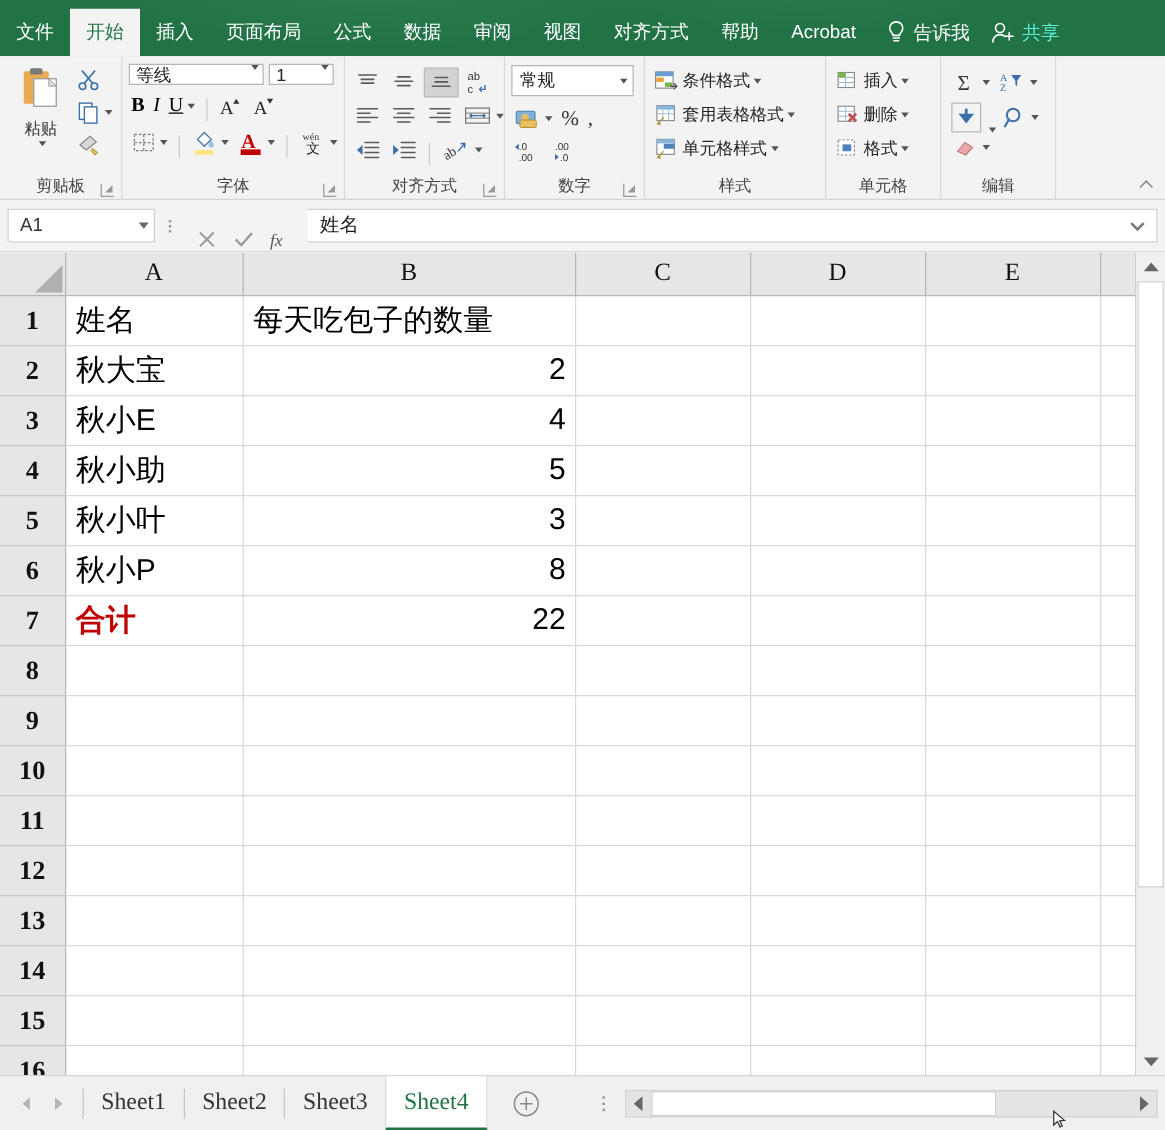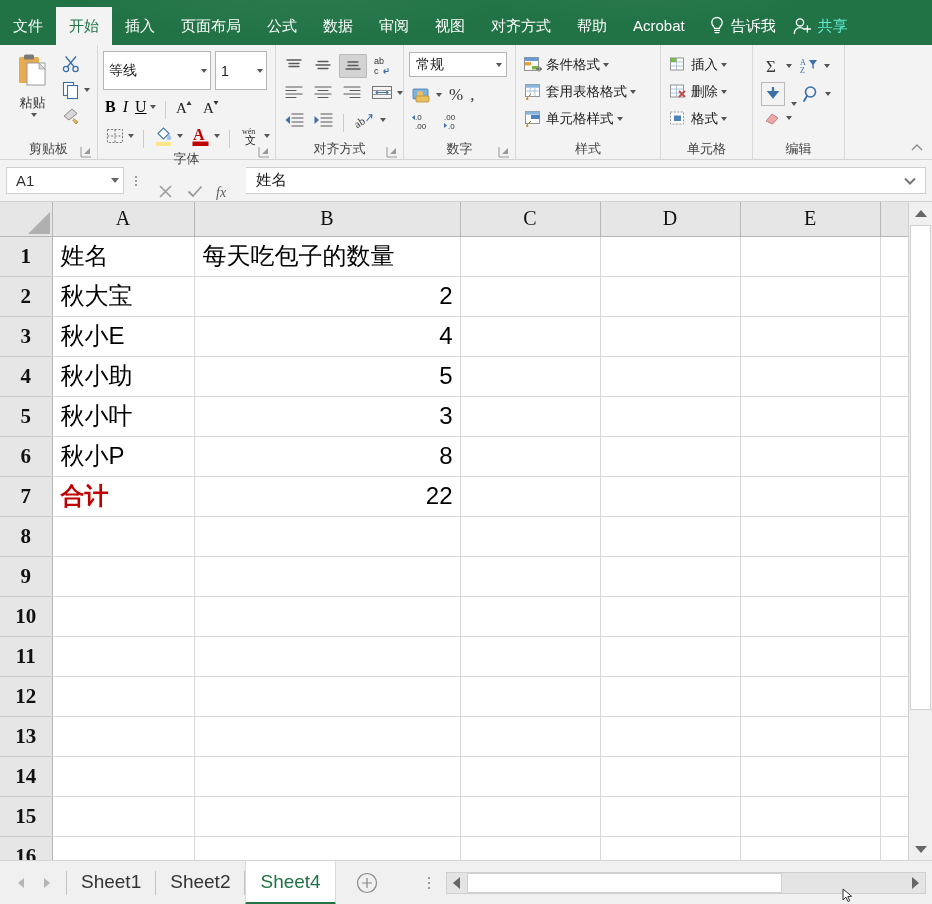--- a/index.html
+++ b/index.html
@@ -123,8 +123,8 @@
   #g-edit { width: 92px; }
 
   .fontbox {
-    border: 1px solid #b5b5b5; background: #fff; height: 39px;
-    display: flex; align-items: center; padding: 0 3px 0 5px;
+    border: 1px solid #b5b5b5; background: #fff; height: 17px;
+    display: flex; padding: 0 3px 0 5px;
     font-size: 14px; color: #222; gap: 25px;
   }
   .fontbox .val { flex: 1 1 auto; white-space: nowrap; overflow: hidden; }

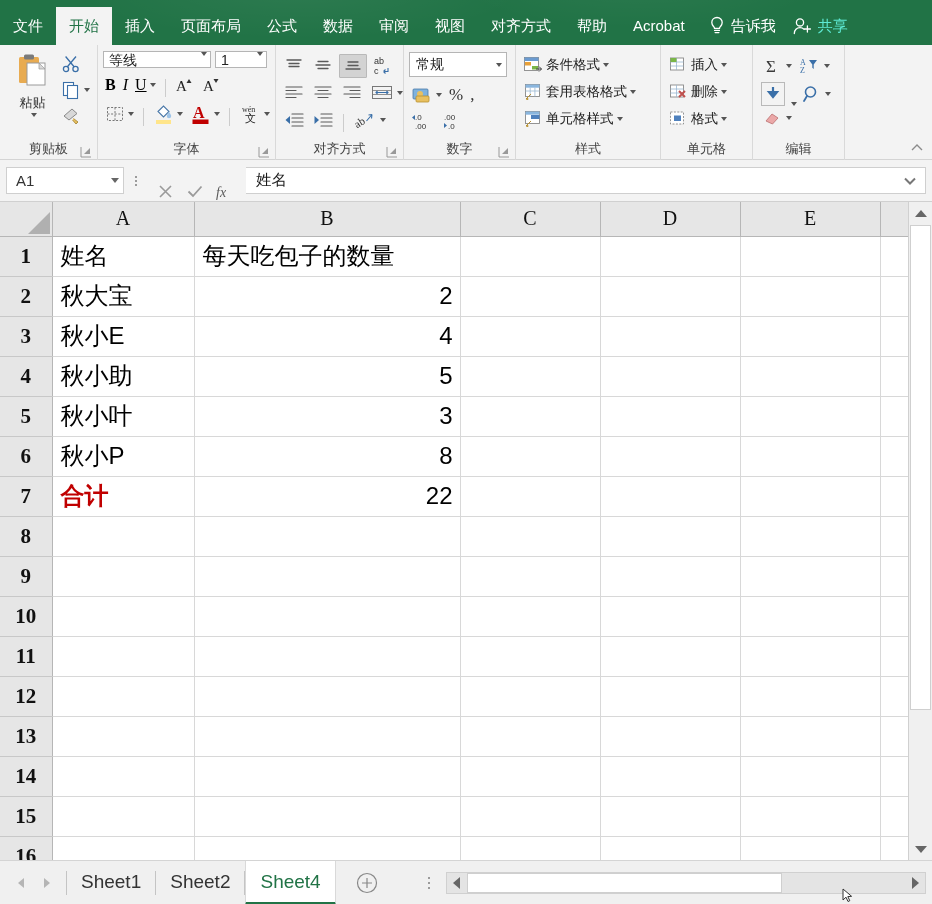--- a/index.html
+++ b/index.html
@@ -277,7 +277,7 @@
   .stab {
     padding: 0 14px; height: 44px; line-height: 42px;
     font-size: 19px; color: #333;
-    font-family: Liberation Sans, sans-serif;
+    font-family: Liberation Serif, serif;
     white-space: nowrap;
   }
   .stab.active {

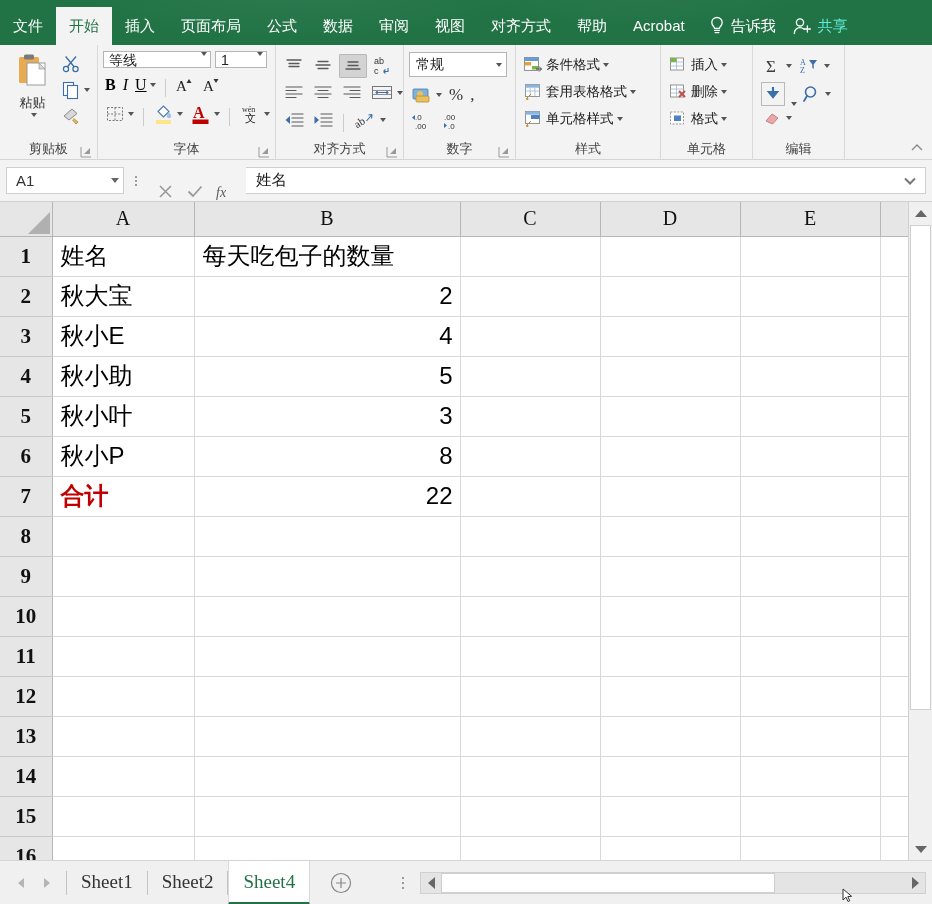--- a/index.html
+++ b/index.html
@@ -941,6 +941,7 @@
       <div class="sdiv"></div>
       <div class="stab">Sheet2</div>
       <div class="sdiv"></div>
+      <div class="stab">Sheet3</div>
       <div class="stab active">Sheet4</div>
     </div>
     <div class="addsheet">

